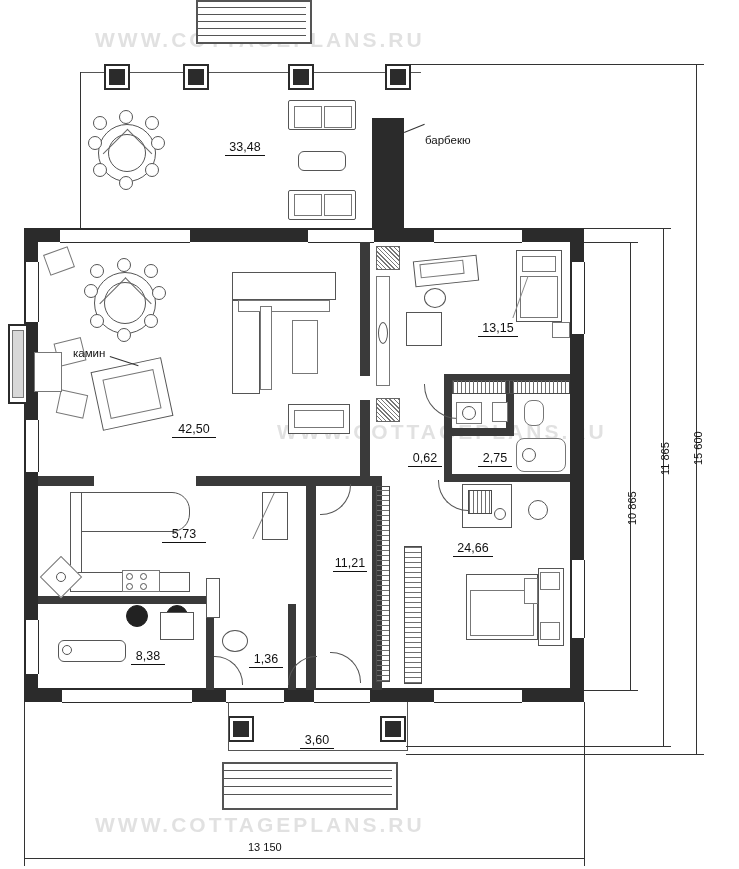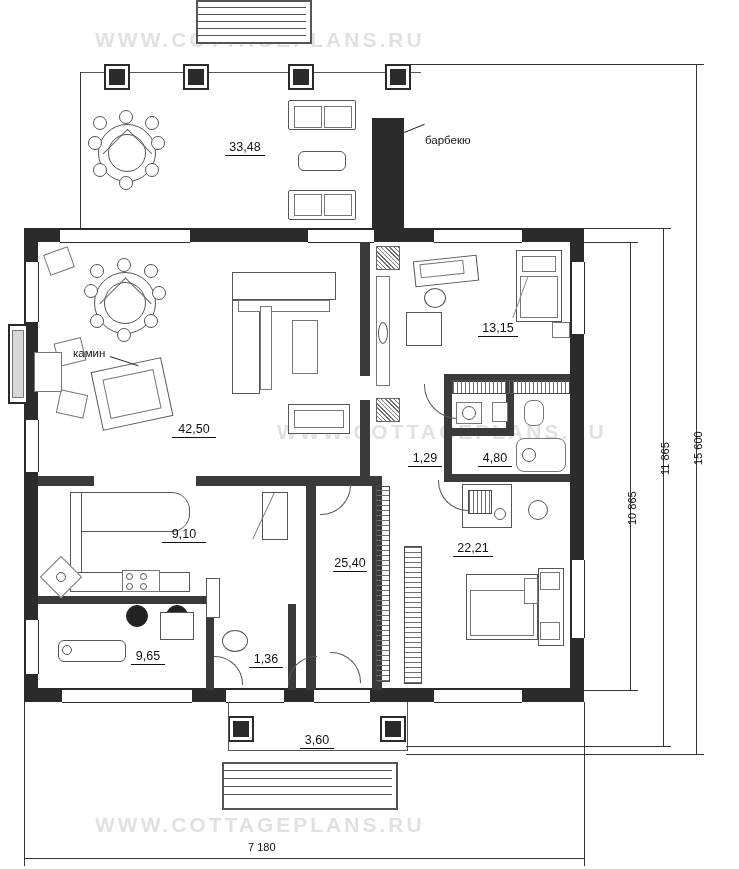--- a/index.html
+++ b/index.html
@@ -201,7 +201,7 @@
   <div class="circ" style="left:462px;top:406px;width:14px;height:14px;"></div>
   <div class="outline2" style="left:524px;top:400px;width:20px;height:26px;border-radius:8px;"></div>
   <div class="outline2" style="left:492px;top:402px;width:16px;height:20px;"></div>
-  <div class="area" style="left:408px;top:451px;width:34px;">1,29</div>
+  <div class="area" style="left:408px;top:451px;width:34px;">0,62</div>
   <div class="area" style="left:478px;top:451px;width:34px;">4,80</div>
 
   <div class="outline" style="left:462px;top:484px;width:50px;height:44px;"></div>

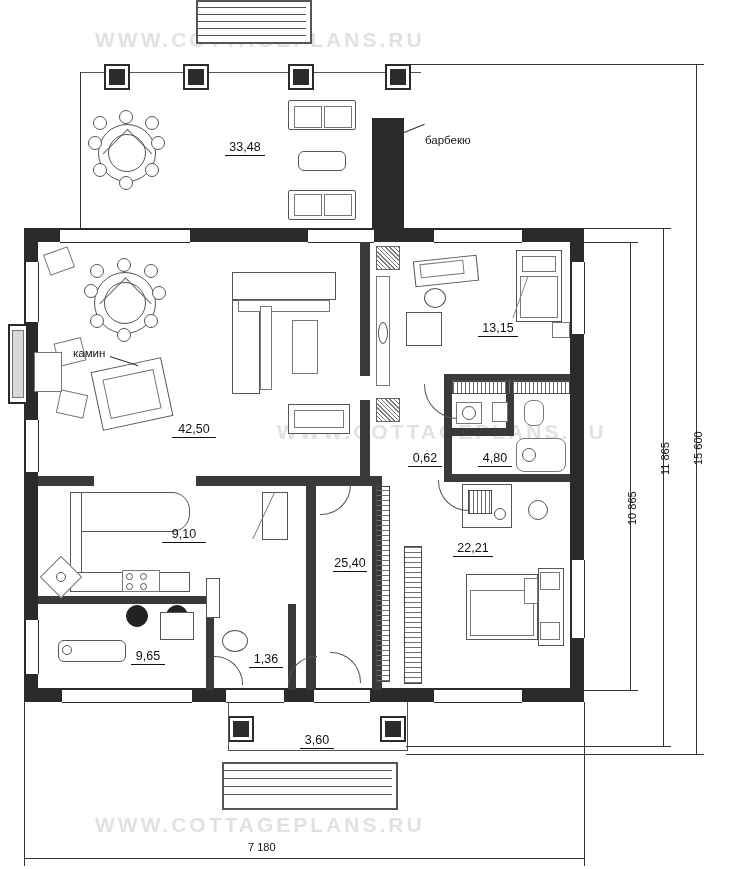--- a/index.html
+++ b/index.html
@@ -202,7 +202,7 @@
   <div class="outline2" style="left:524px;top:400px;width:20px;height:26px;border-radius:8px;"></div>
   <div class="outline2" style="left:492px;top:402px;width:16px;height:20px;"></div>
   <div class="area" style="left:408px;top:451px;width:34px;">0,62</div>
-  <div class="area" style="left:478px;top:451px;width:34px;">4,80</div>
+  <div class="area" style="left:478px;top:451px;width:34px;">2,75</div>
 
   <div class="outline" style="left:462px;top:484px;width:50px;height:44px;"></div>
   <div class="hatch" style="left:468px;top:490px;width:24px;height:24px;"></div>

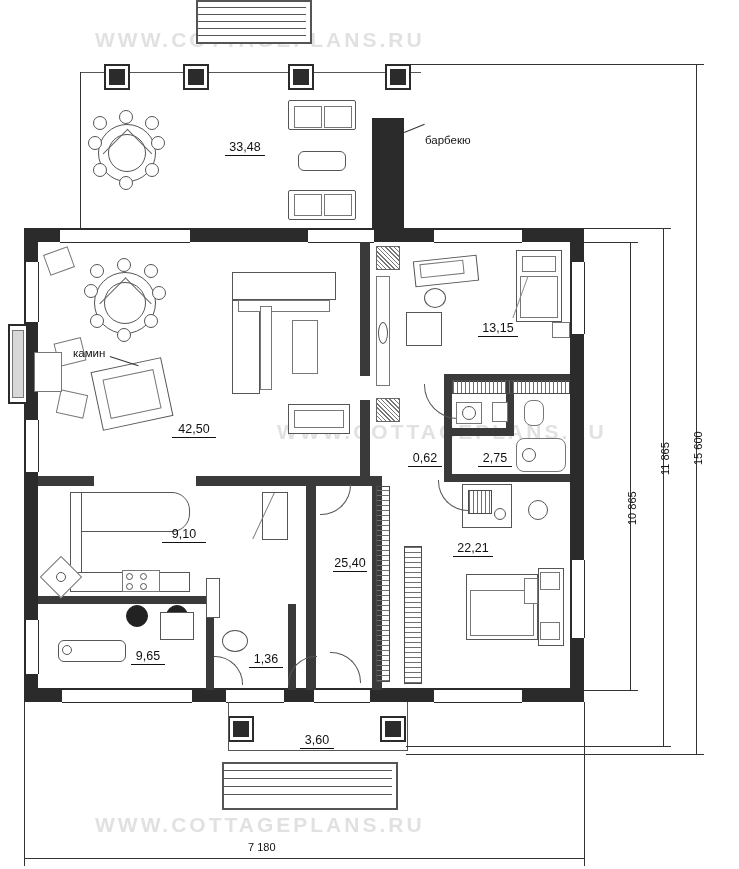--- a/index.html
+++ b/index.html
@@ -237,7 +237,7 @@
   <div class="circ" style="left:140px;top:573px;width:7px;height:7px;"></div>
   <div class="circ" style="left:126px;top:583px;width:7px;height:7px;"></div>
   <div class="circ" style="left:140px;top:583px;width:7px;height:7px;"></div>
-  <div class="area" style="left:162px;top:527px;width:44px;">9,10</div>
+  <div class="area" style="left:162px;top:527px;width:44px;">5,73</div>
 
   <div class="outline" style="left:262px;top:492px;width:26px;height:48px;"></div>
   <div class="abs" style="left:263px;top:493px;width:24px;height:46px;border-left:1px solid #777;transform:skewX(-25deg);"></div>

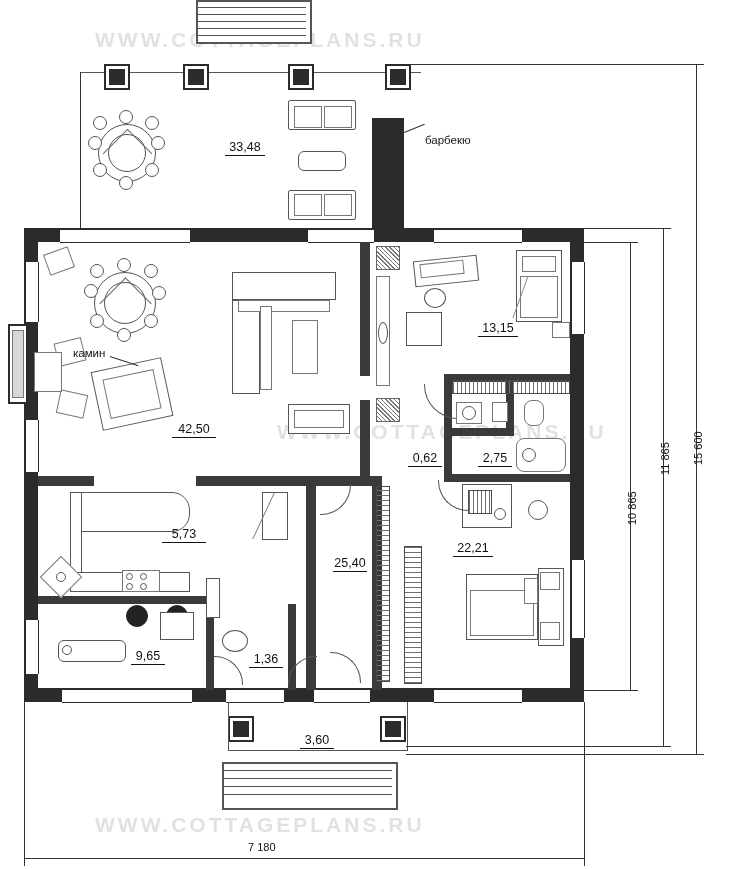--- a/index.html
+++ b/index.html
@@ -215,7 +215,7 @@
   <div class="outline" style="left:538px;top:568px;width:26px;height:78px;"></div>
   <div class="outline2" style="left:540px;top:572px;width:20px;height:18px;"></div>
   <div class="outline2" style="left:540px;top:622px;width:20px;height:18px;"></div>
-  <div class="area" style="left:453px;top:541px;width:40px;">22,21</div>
+  <div class="area" style="left:453px;top:541px;width:40px;">24,66</div>
   <div class="abs" style="left:438px;top:480px;width:30px;height:30px;border-left:1px solid #555;border-bottom:1px solid #555;border-radius:0 0 0 30px;"></div>
 
   <div class="hatch" style="left:376px;top:486px;width:14px;height:196px;

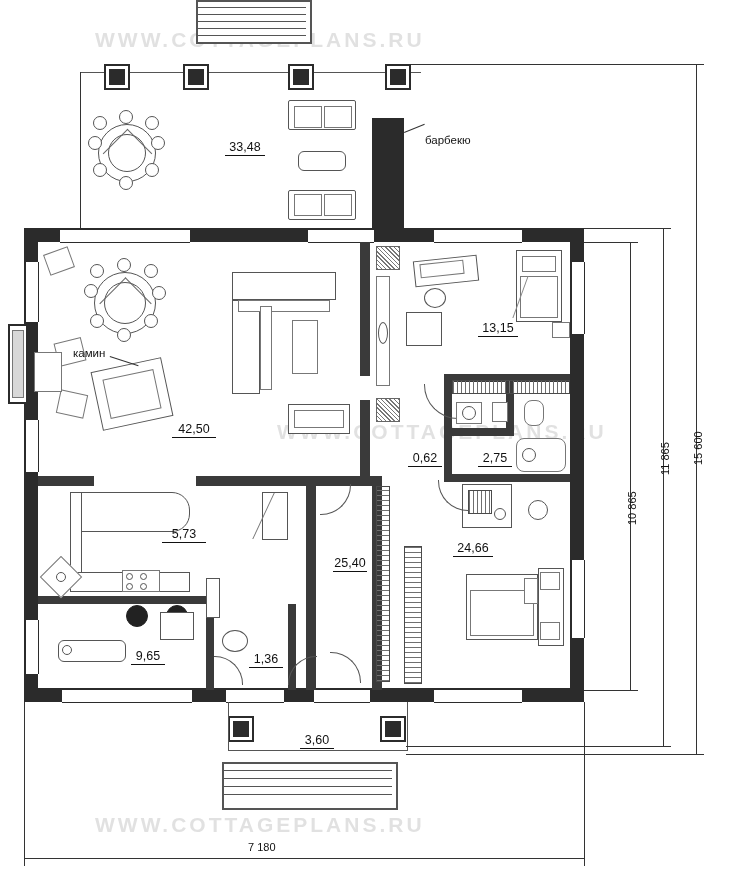--- a/index.html
+++ b/index.html
@@ -222,7 +222,7 @@
       background:repeating-linear-gradient(0deg,#6f6f6f 0 1px,transparent 1px 5px);"></div>
   <div class="hatch" style="left:404px;top:546px;width:18px;height:138px;
       background:repeating-linear-gradient(0deg,#6f6f6f 0 1px,transparent 1px 5px);"></div>
-  <div class="area" style="left:333px;top:556px;width:34px;">25,40</div>
+  <div class="area" style="left:333px;top:556px;width:34px;">11,21</div>
 
   <div class="abs" style="left:320px;top:484px;width:30px;height:30px;border-right:1px solid #555;border-bottom:1px solid #555;border-radius:0 0 30px 0;"></div>
   <div class="abs" style="left:330px;top:652px;width:30px;height:30px;border-right:1px solid #555;border-top:1px solid #555;border-radius:0 30px 0 0;"></div>

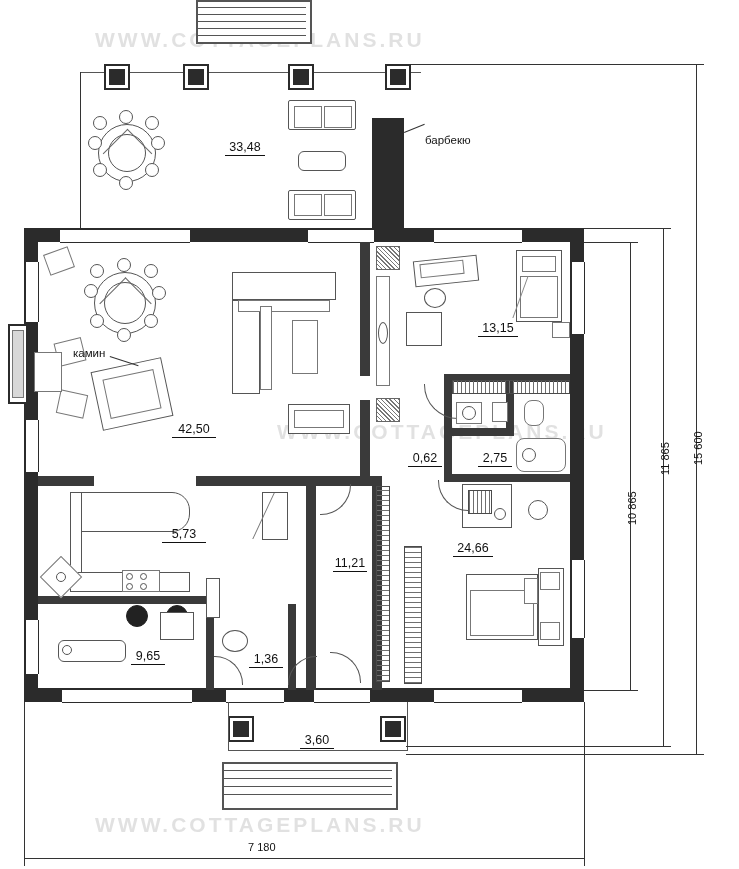--- a/index.html
+++ b/index.html
@@ -247,7 +247,7 @@
   <div class="circ" style="left:126px;top:605px;width:22px;height:22px;background:#222;border-color:#222;"></div>
   <div class="circ" style="left:166px;top:605px;width:22px;height:22px;background:#222;border-color:#222;"></div>
   <div class="outline" style="left:160px;top:612px;width:34px;height:28px;"></div>
-  <div class="area" style="left:131px;top:649px;width:34px;">9,65</div>
+  <div class="area" style="left:131px;top:649px;width:34px;">8,38</div>
 
   <div class="outline" style="left:206px;top:578px;width:14px;height:40px;"></div>
   <div class="circ" style="left:222px;top:630px;width:26px;height:22px;"></div>

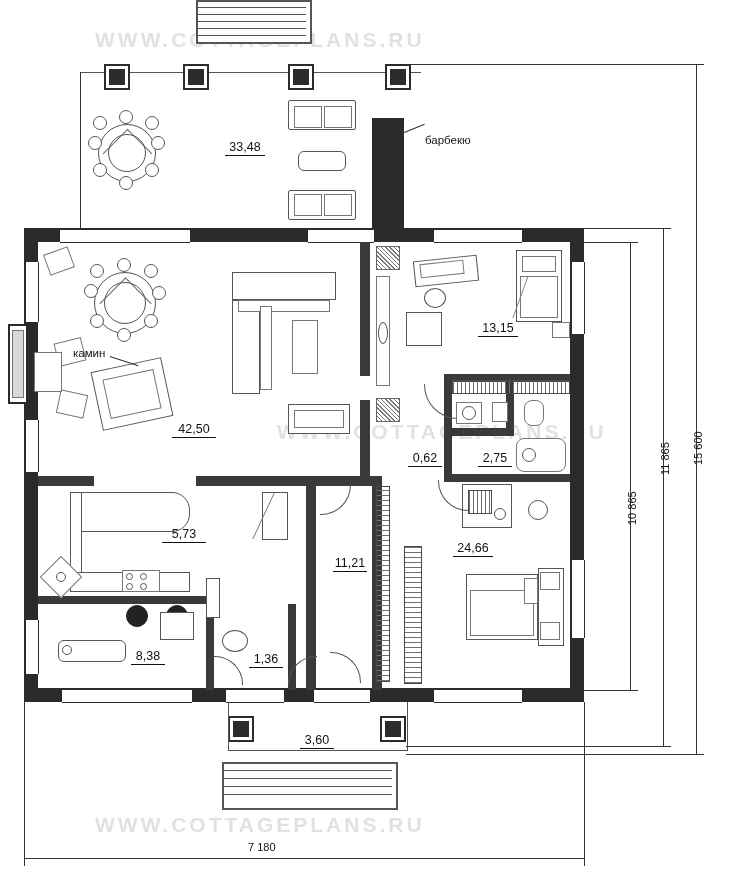--- a/index.html
+++ b/index.html
@@ -275,7 +275,7 @@
   <div class="tick" style="left:584px;top:850px;height:16px;"></div>
   <div class="dline" style="left:24px;top:702px;width:1px;height:156px;"></div>
   <div class="dline" style="left:584px;top:702px;width:1px;height:156px;"></div>
-  <div class="dim" style="left:248px;top:841px;">7 180</div>
+  <div class="dim" style="left:248px;top:841px;">13 150</div>
 
   <div class="dline" style="left:630px;top:242px;width:1px;height:448px;"></div>
   <div class="tick" style="left:622px;top:242px;width:16px;height:1px;background:#333;"></div>

